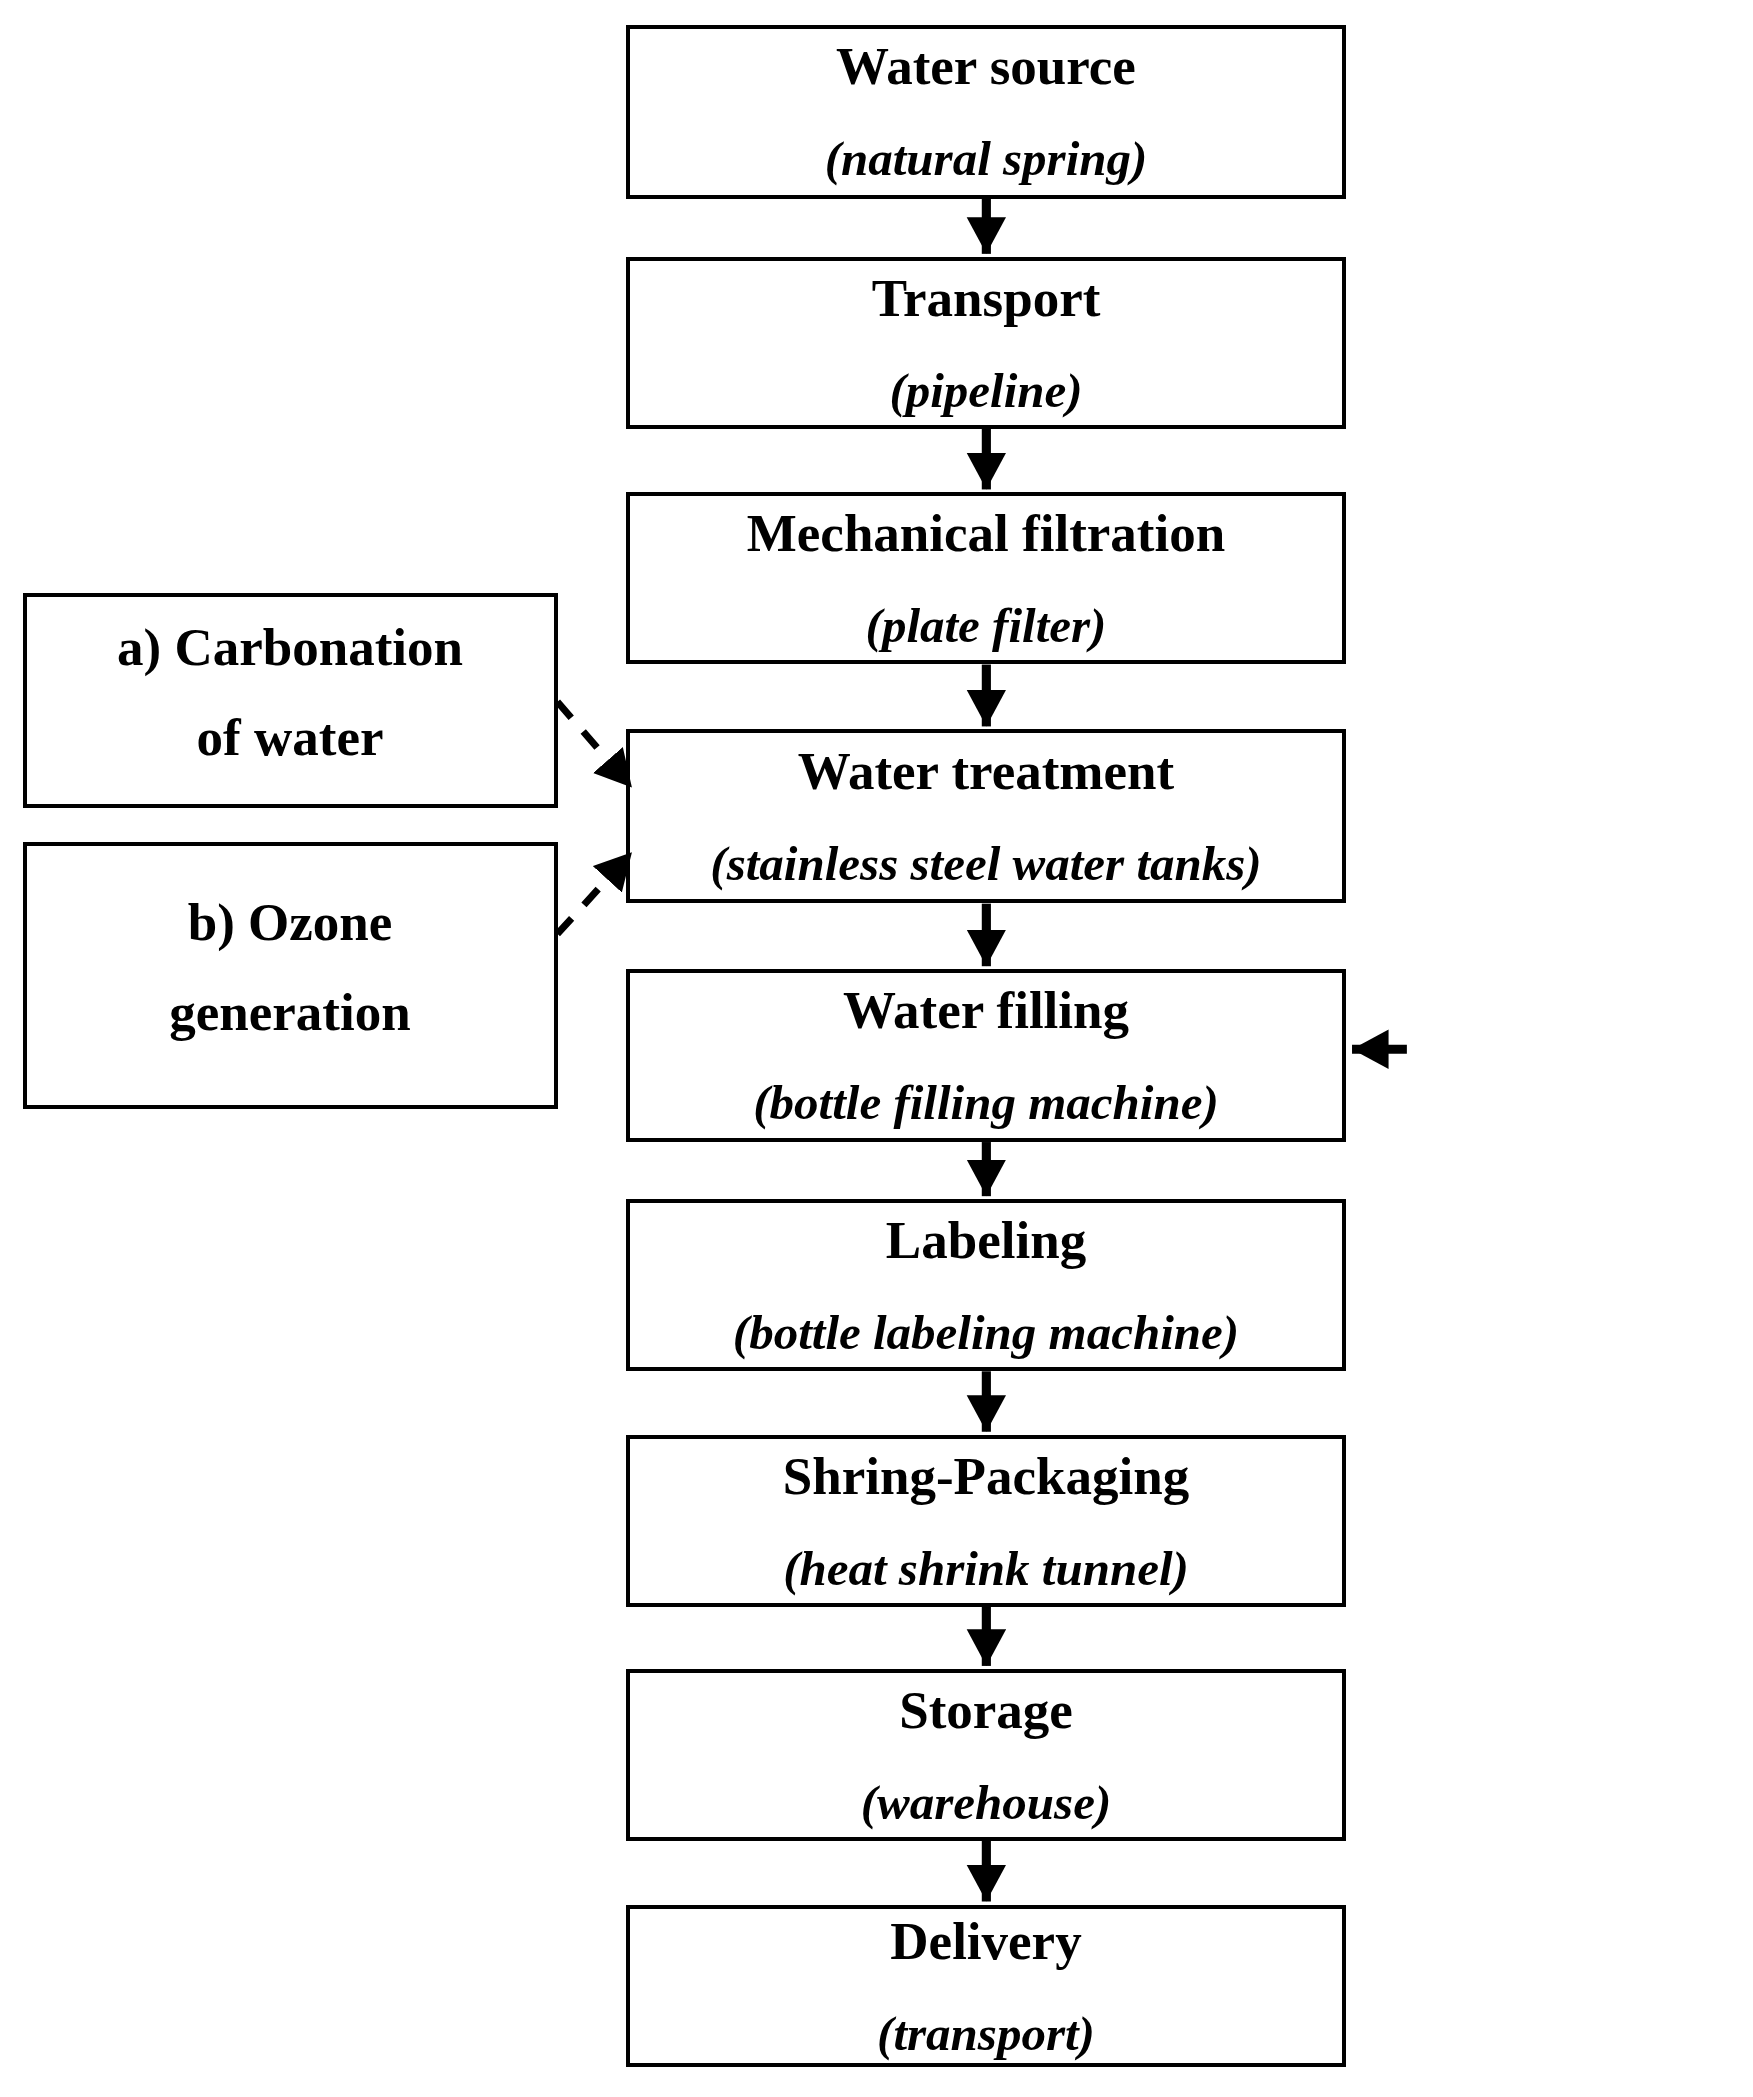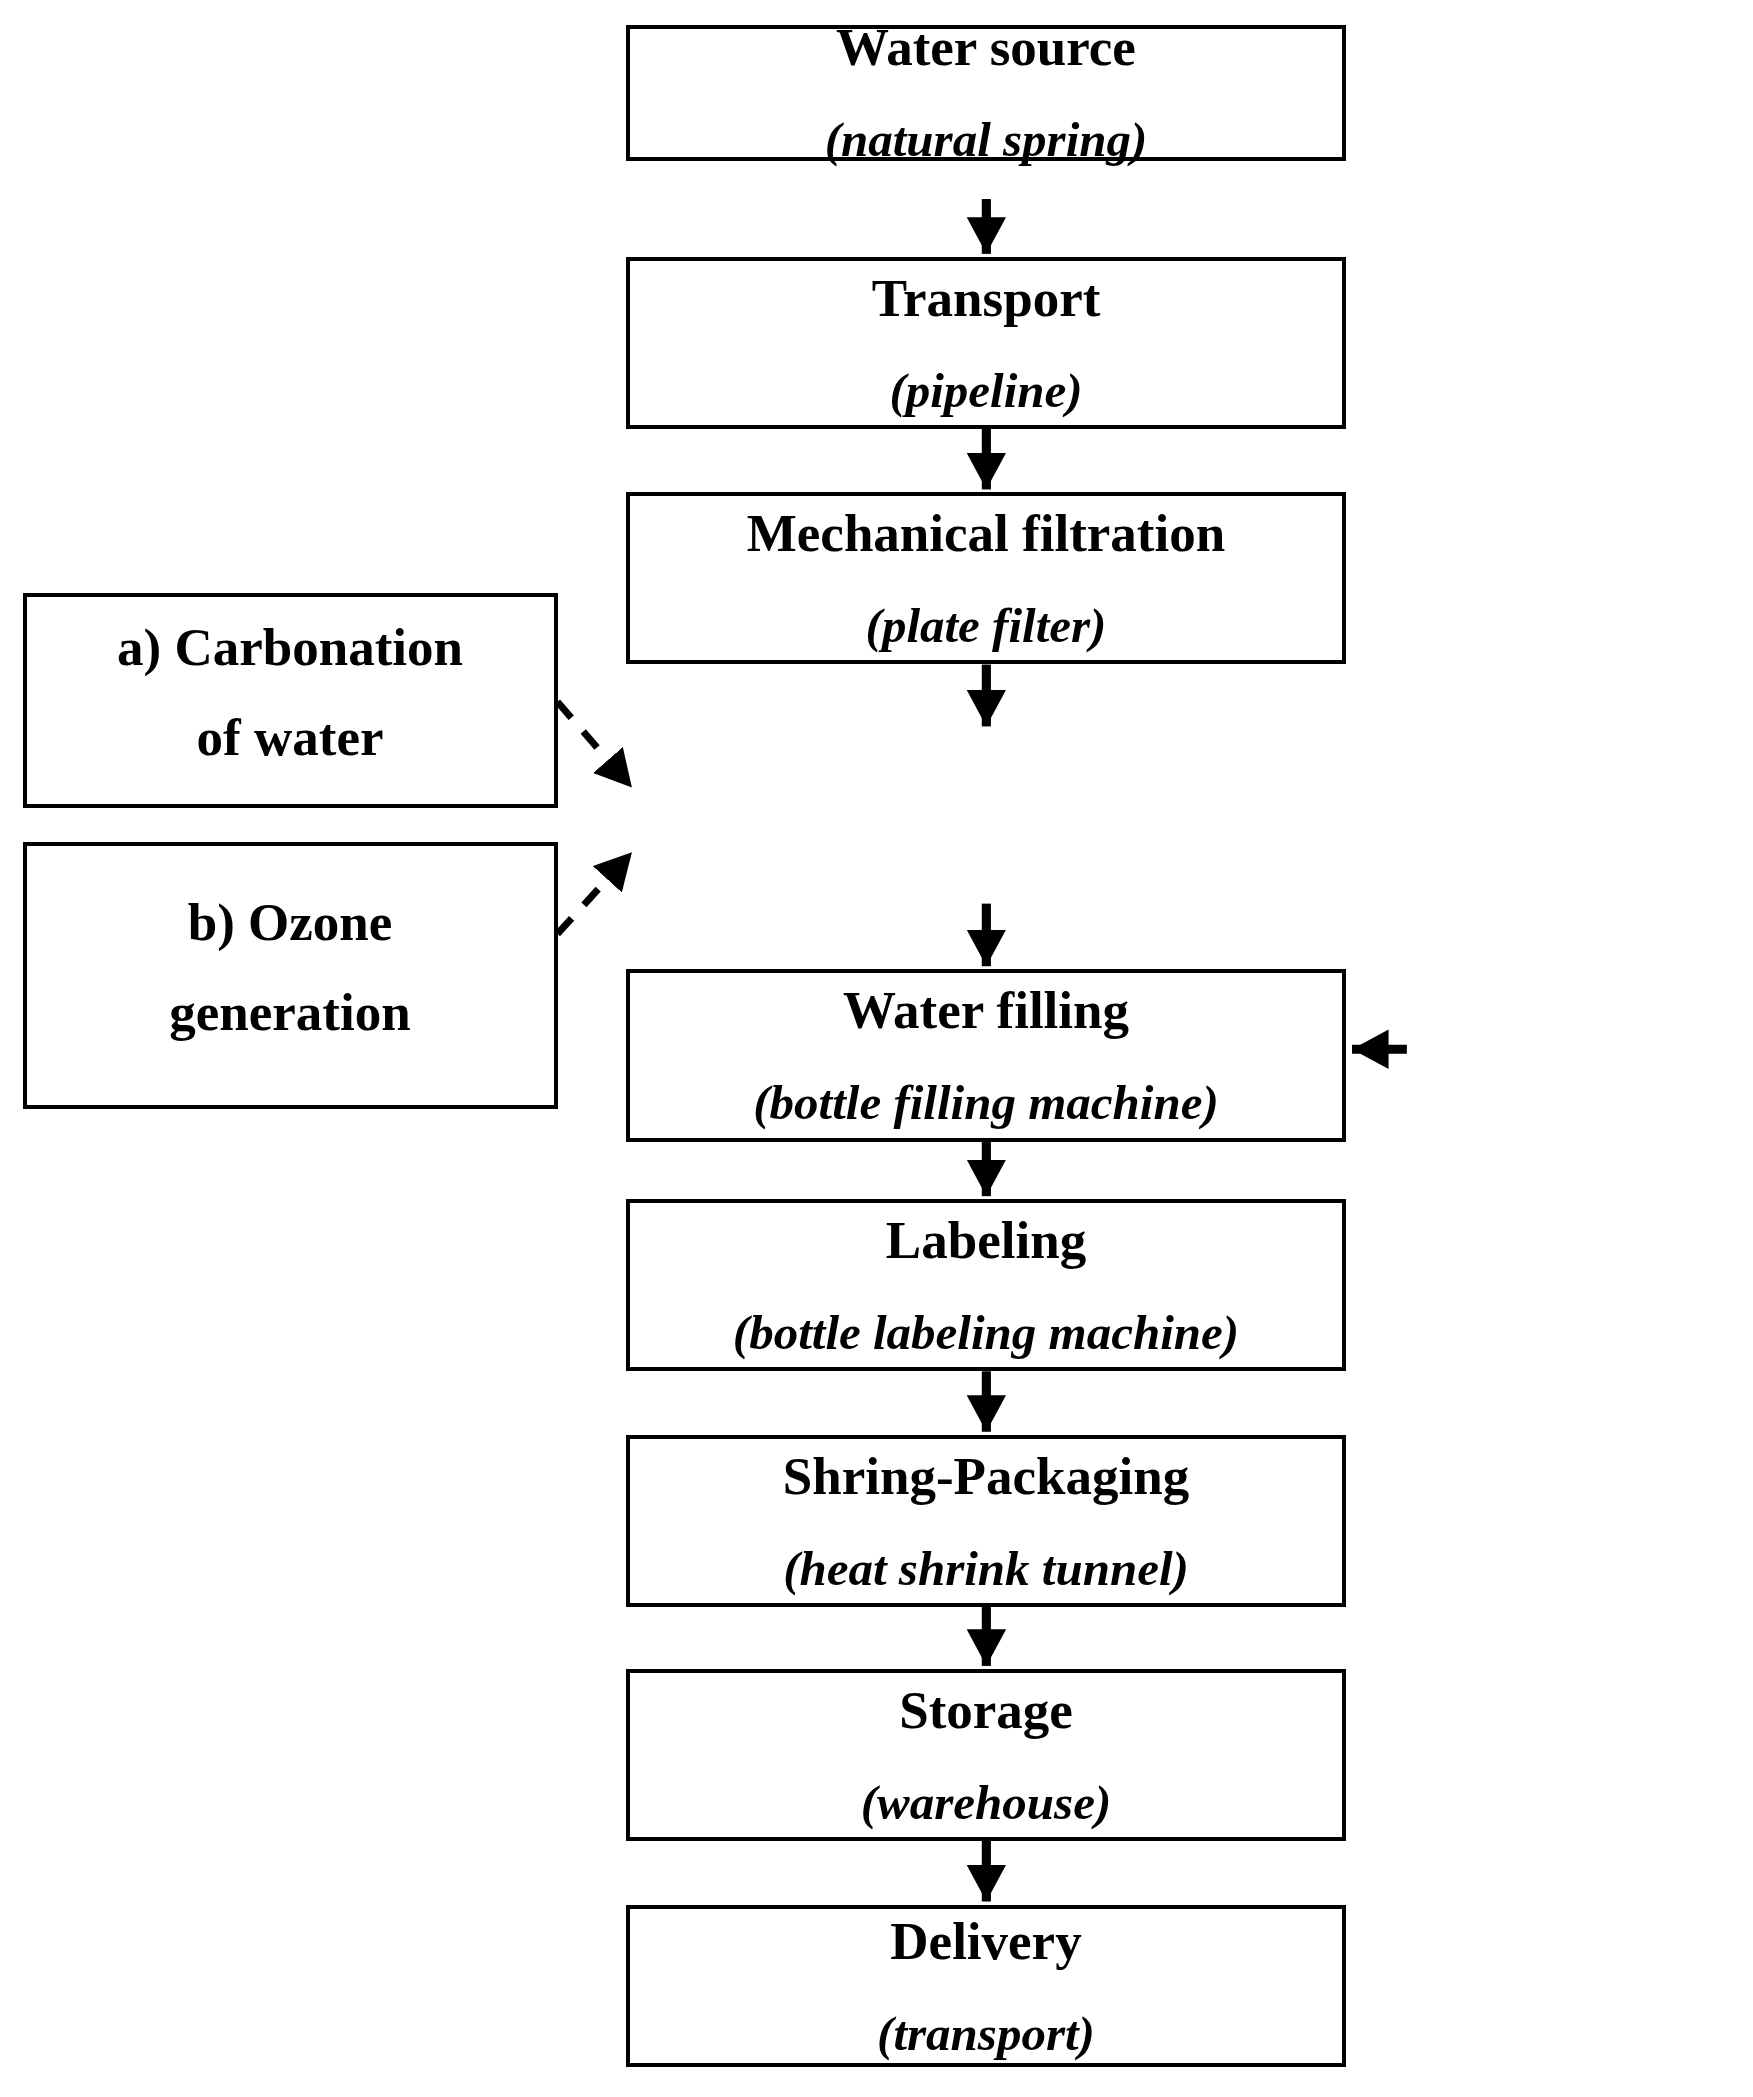--- a/index.html
+++ b/index.html
@@ -71,7 +71,7 @@
 
 <div class="canvas">
 
-  <div class="node main" style="top:24.6px;height:136px">
+  <div class="node main" style="top:24.6px;height:174px">
     <span class="title">Water source</span>
     <span class="subtitle">(natural spring)</span>
   </div>

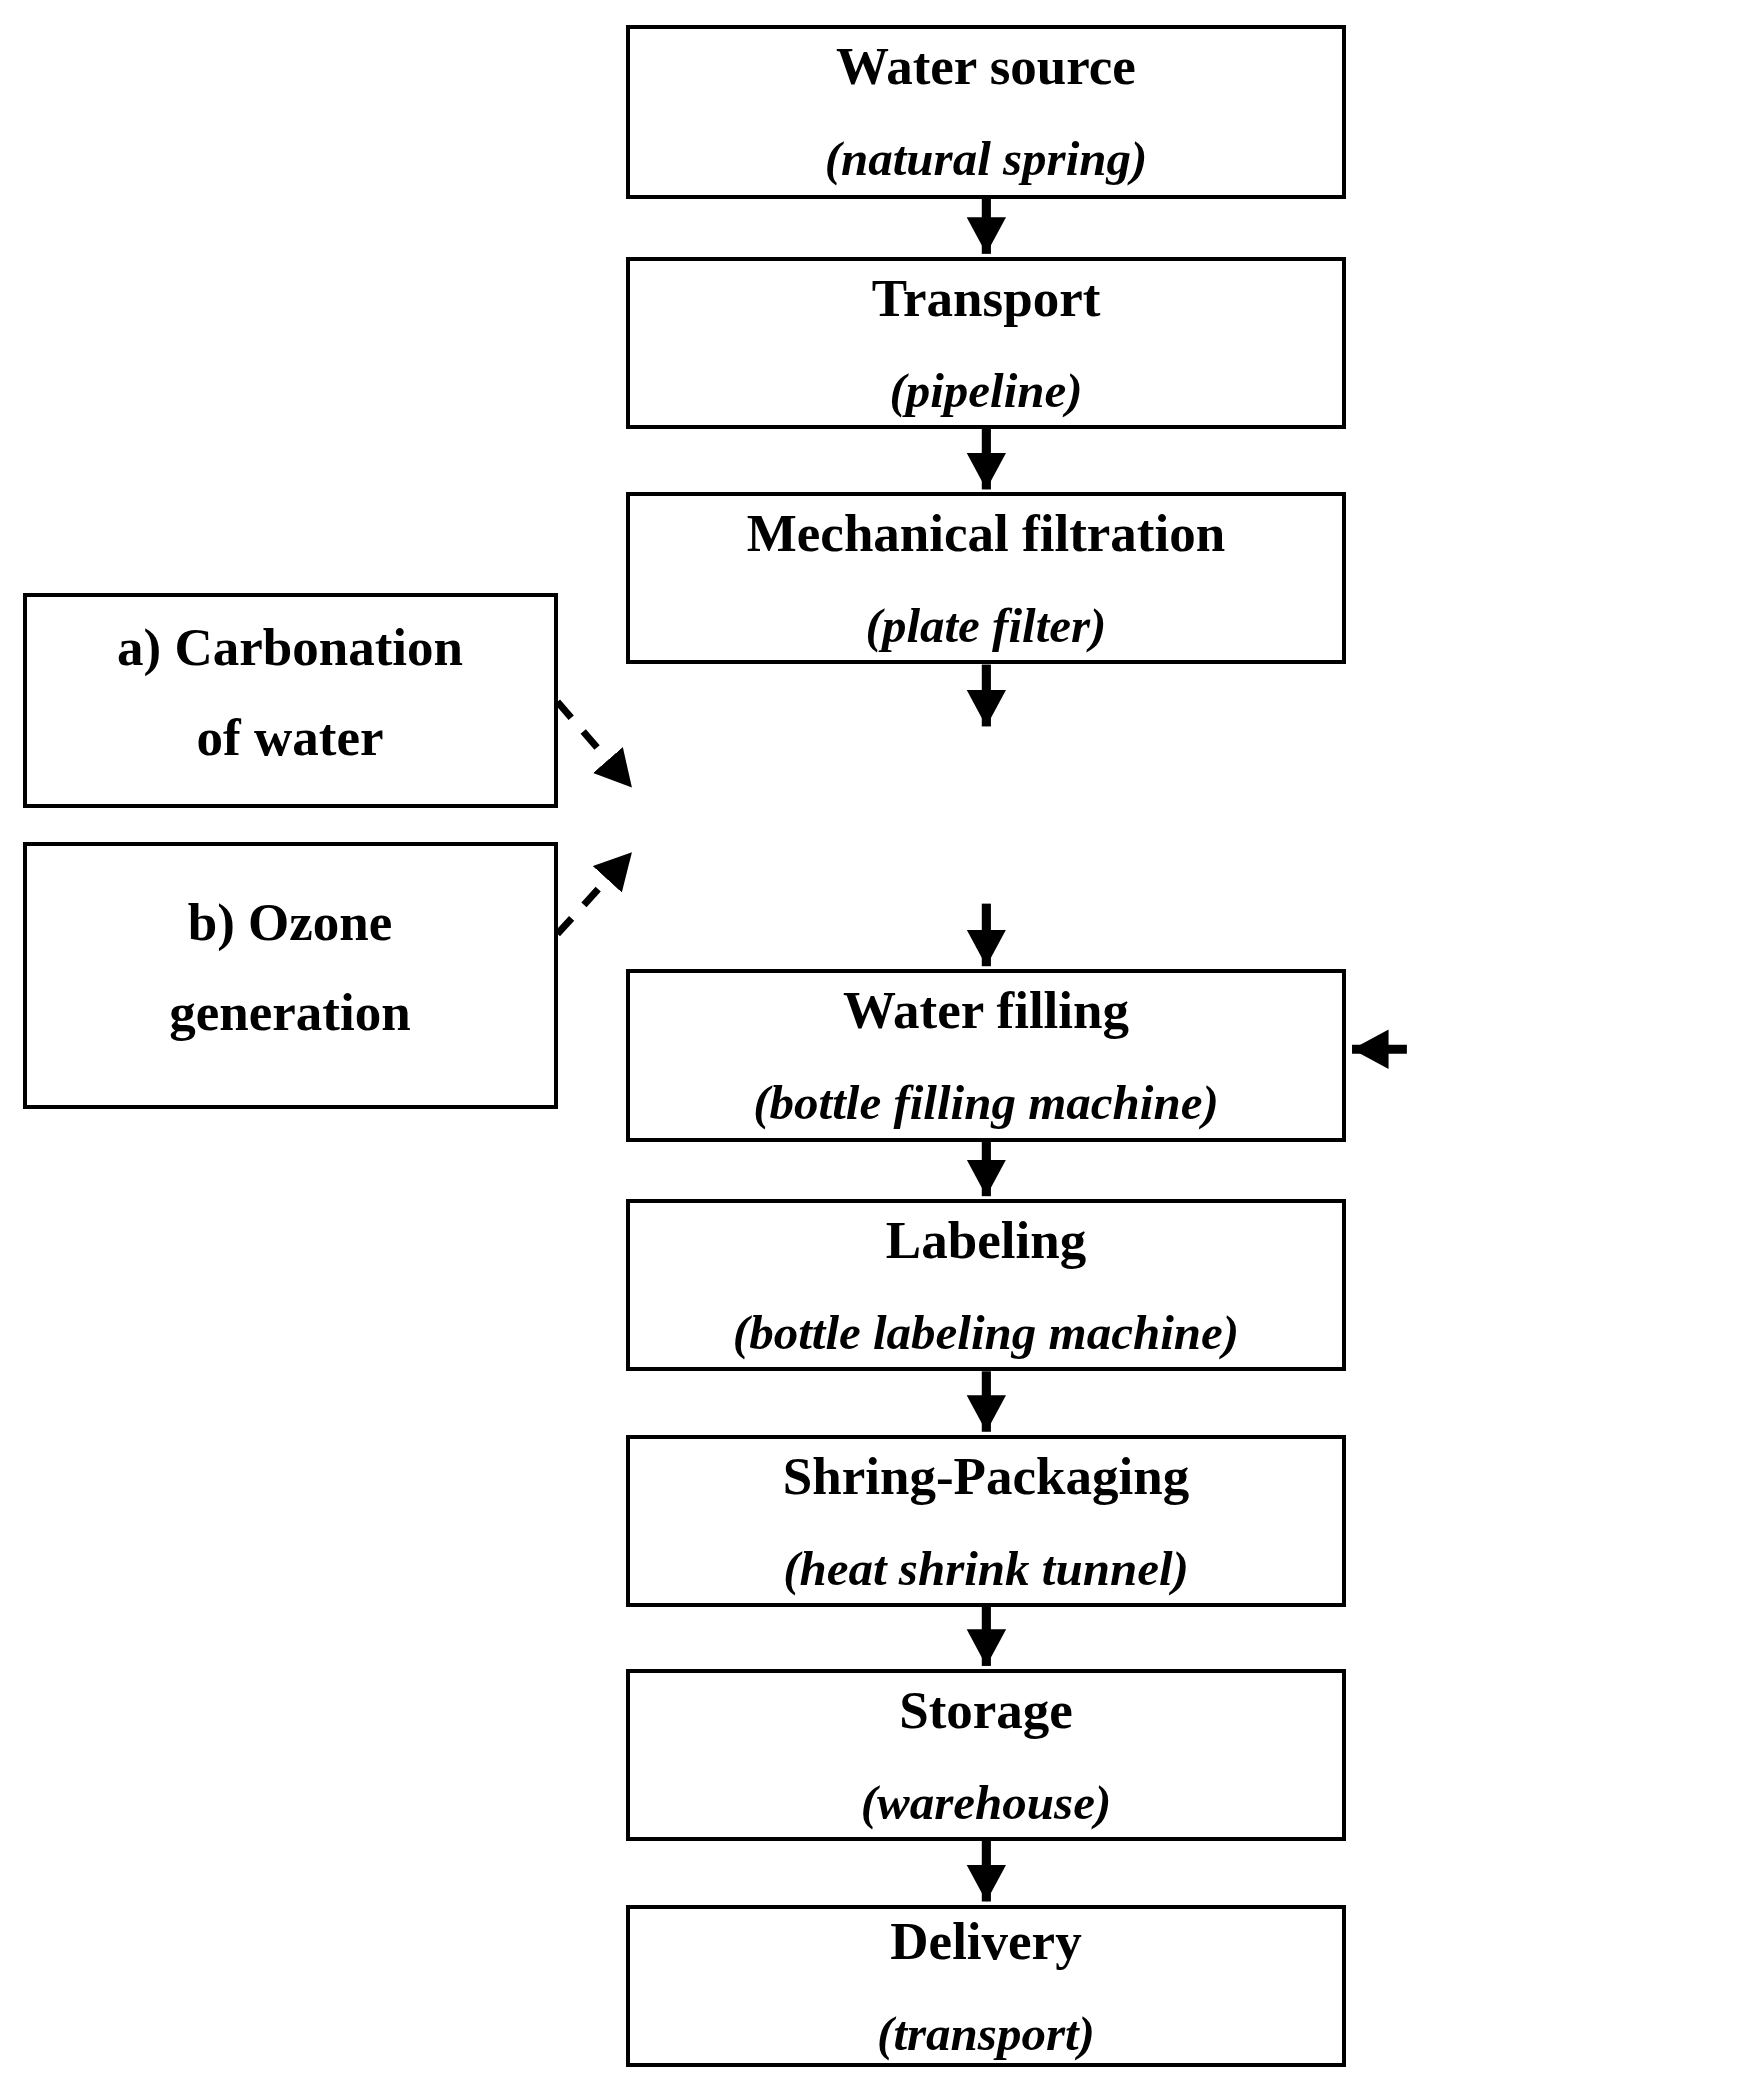--- a/index.html
+++ b/index.html
@@ -86,6 +86,10 @@
     <span class="subtitle">(plate filter)</span>
   </div>
 
+  <div class="node main" style="top:729px;height:174px">
+    <span class="title">Water treatment</span>
+    <span class="subtitle">(stainless steel water tanks)</span>
+  </div>
 
   <div class="node main" style="top:969px;height:173px">
     <span class="title">Water filling</span>

